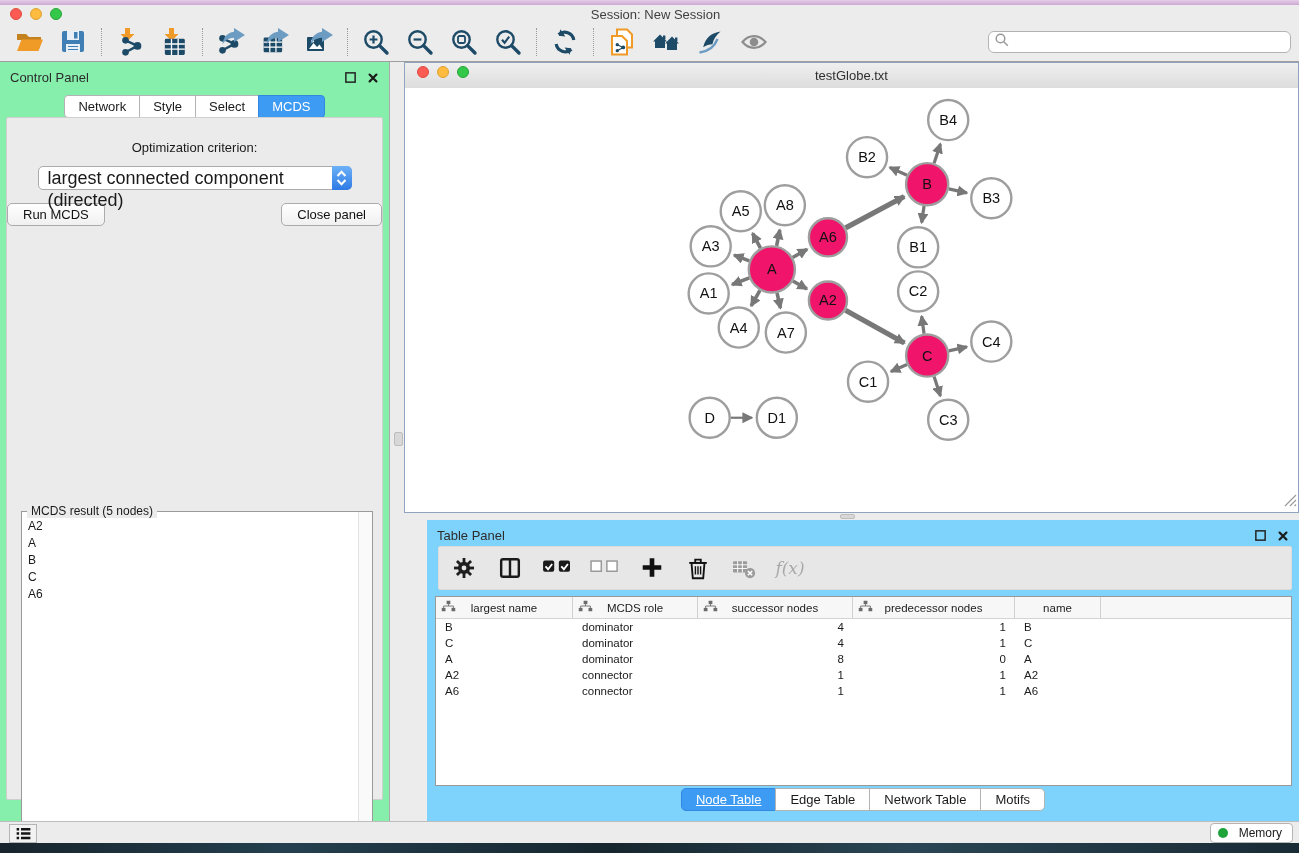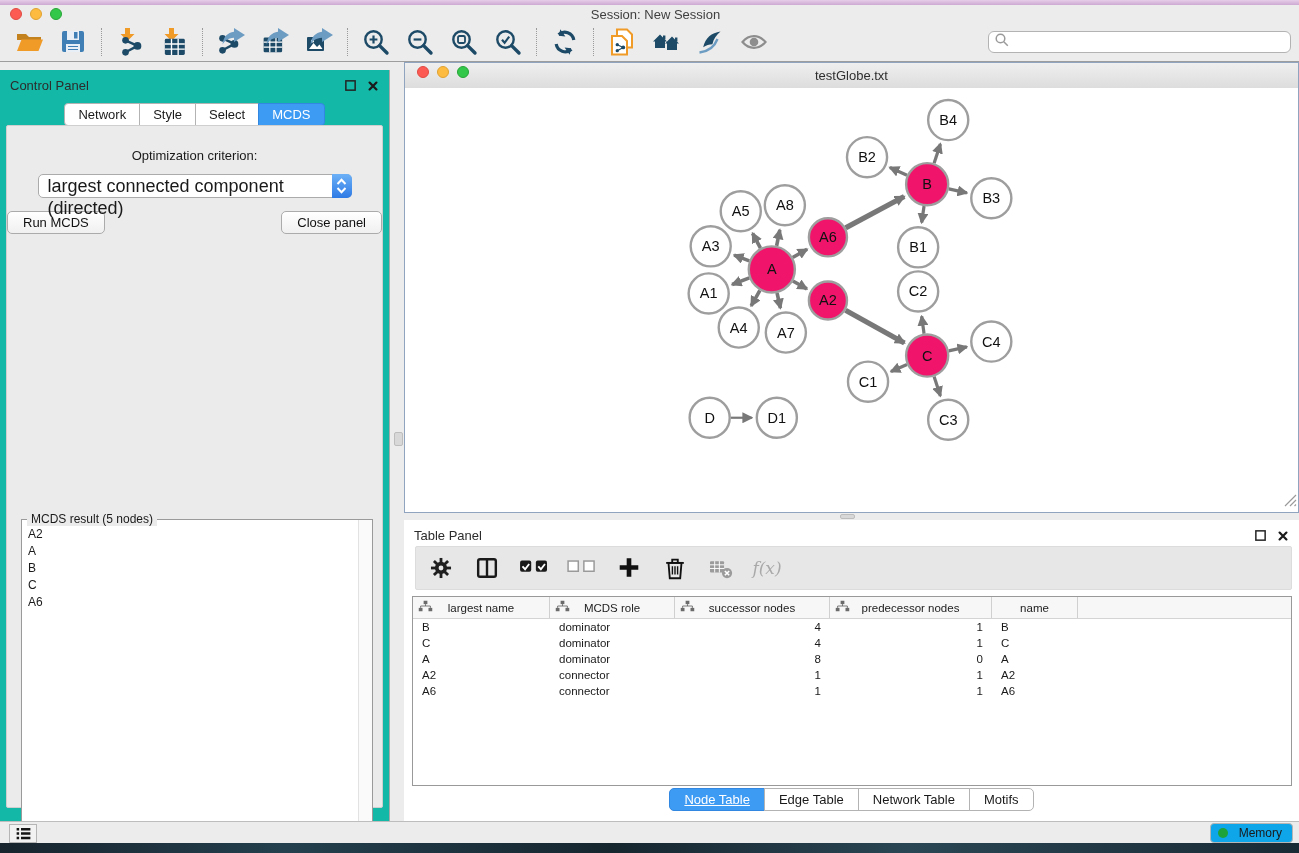--- a/index.html
+++ b/index.html
@@ -30,7 +30,7 @@
   #search-box input{border:none;outline:none;flex:1;font-size:12px;height:16px;
     font-family:"Liberation Sans",sans-serif;background:transparent;}
   
-  #control-panel{position:absolute;left:0;top:70px;width:390px;height:759px;background:#14b8a6;
+  #control-panel{position:absolute;left:0;top:62px;width:390px;height:759px;background:#86efac;
     border-right:1px solid #a8a8a8;box-sizing:border-box;}
   .panel-title{position:absolute;left:10px;top:8px;font-size:13px;color:#2c2c2c;}
   .win-ctrls{position:absolute;right:10px;top:8px;display:flex;gap:10px;align-items:center;}

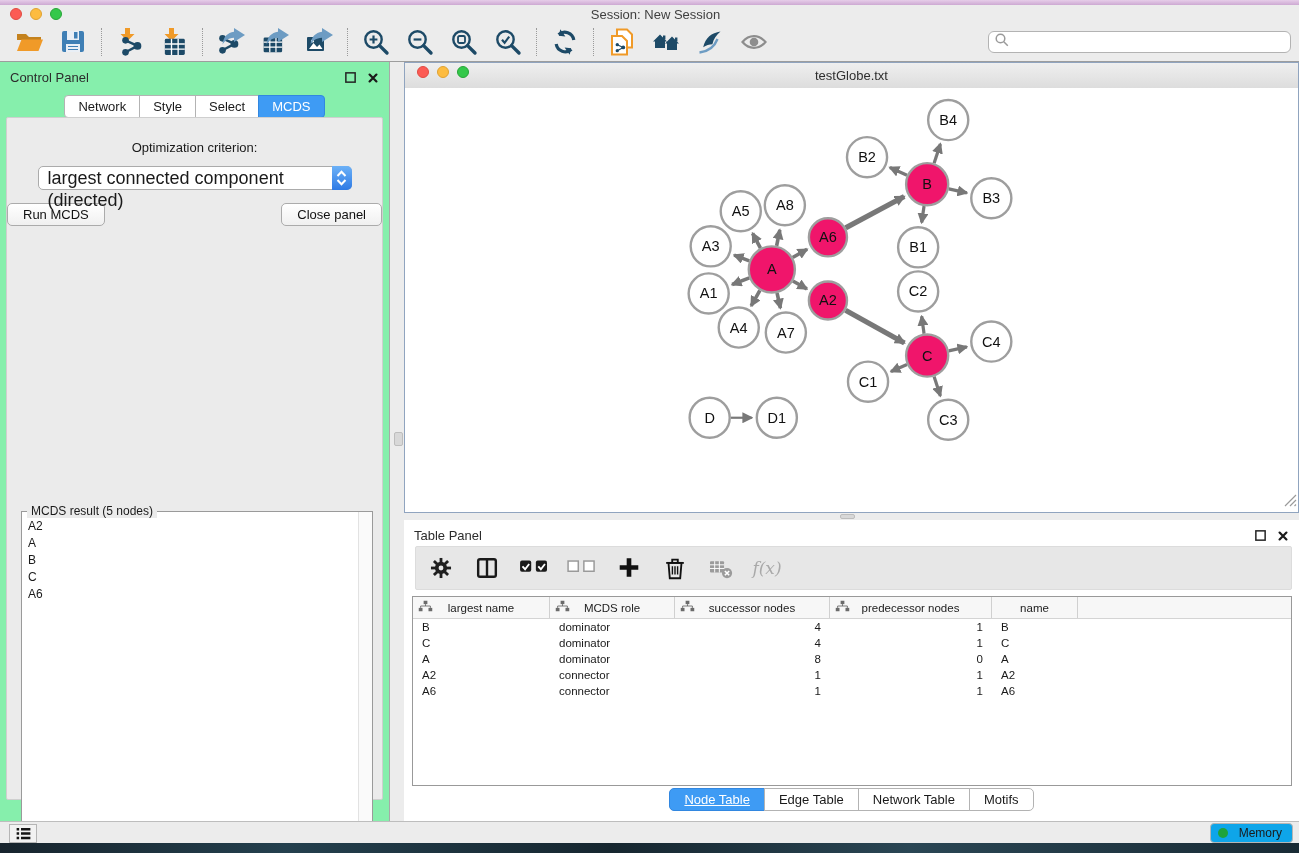--- a/index.html
+++ b/index.html
@@ -76,7 +76,7 @@
   #h-grip{position:absolute;left:840px;top:514px;width:15px;height:5px;background:#d8d8d8;
     border:1px solid #bdbdbd;border-radius:2px;box-sizing:border-box;}
   
-  #table-panel{position:absolute;left:404px;top:520px;right:0;height:301px;background:#ffffff;}
+  #table-panel{position:absolute;left:427px;top:520px;right:0;height:301px;background:#7dd3fc;}
   #tp-toolbar{position:absolute;left:11px;right:7px;top:26px;height:44px;background:#e7e7e7;
     border:1px solid #dcdcdc;border-radius:2px;display:flex;align-items:center;gap:16px;
     padding-left:10px;box-sizing:border-box;}

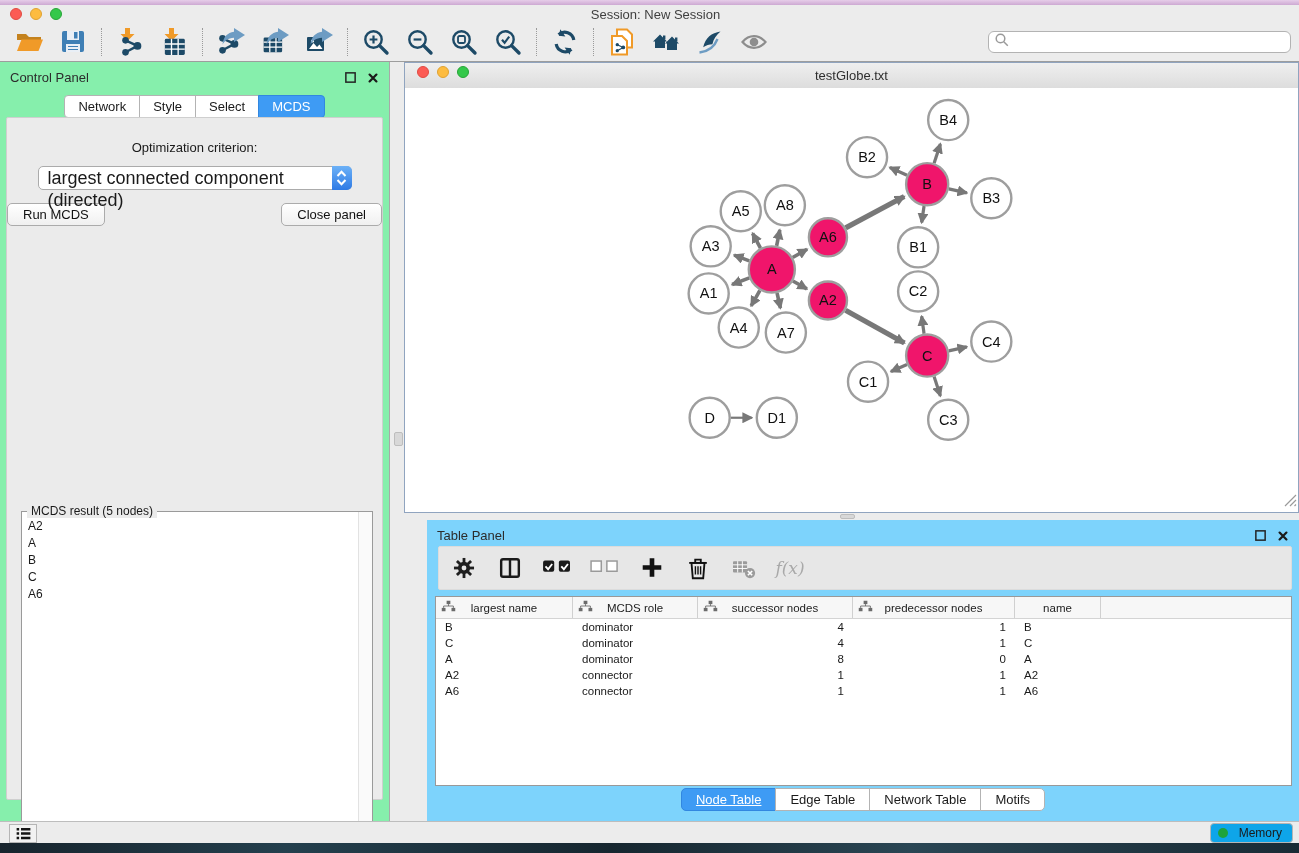--- a/index.html
+++ b/index.html
@@ -102,7 +102,7 @@
     border-top:1px solid #bdbdbd;box-sizing:border-box;}
   #list-btn{position:absolute;left:9px;top:2px;width:26px;height:17px;background:#f2f2f2;
     border:1px solid #b5b5b5;display:flex;align-items:center;justify-content:center;}
-  #memory-btn{position:absolute;right:6px;top:1px;height:18px;background:#0ea5e9;
+  #memory-btn{position:absolute;right:6px;top:1px;height:18px;background:#ffffff;
     border:1px solid #b5b5b5;border-radius:4px;display:flex;align-items:center;gap:11px;
     padding:0 10px 0 7px;font-size:12px;}
   #memory-btn .dot{width:10px;height:10px;border-radius:50%;background:#1ea33b;}

